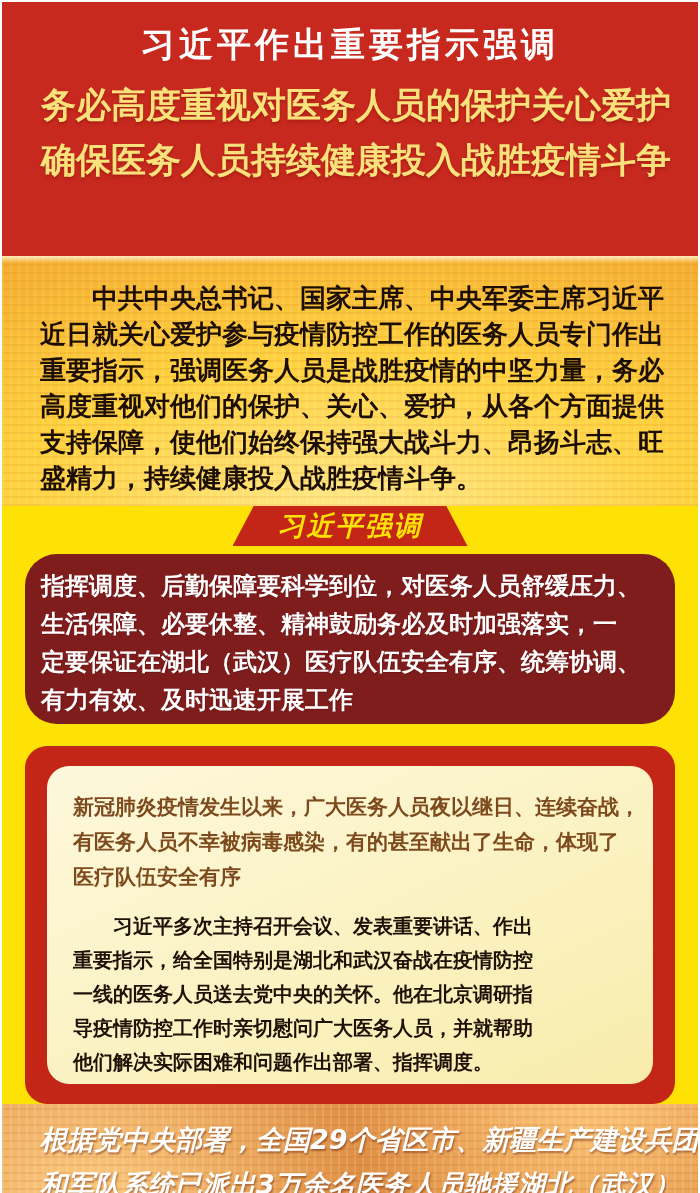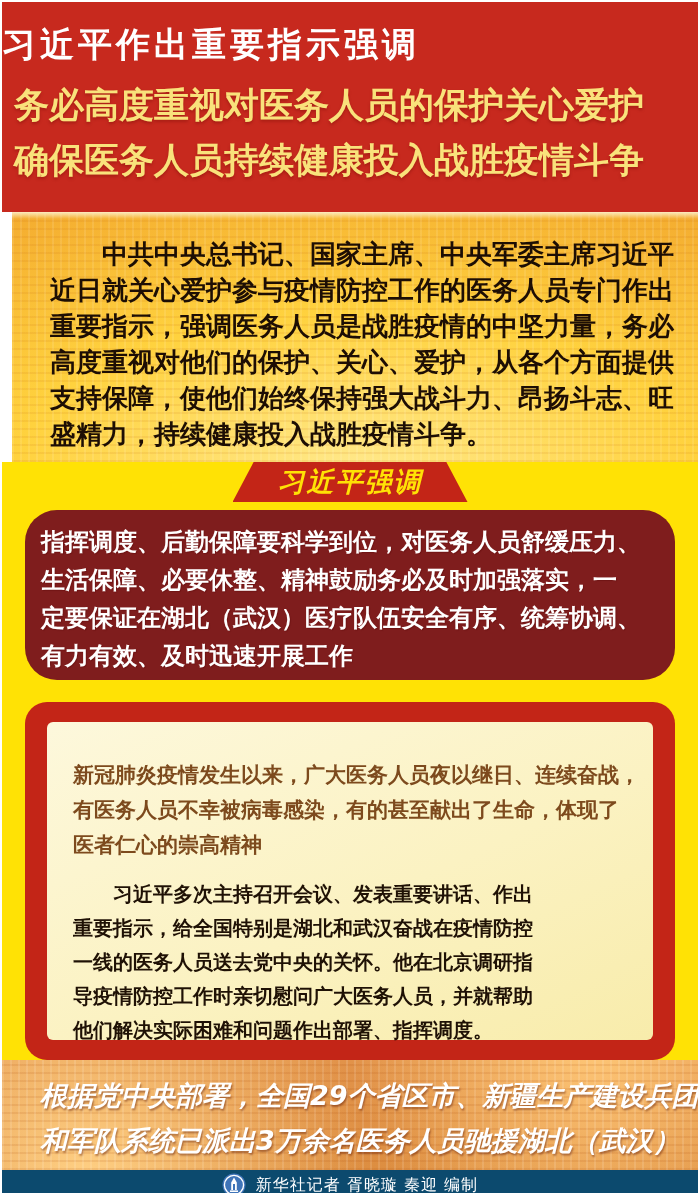--- a/index.html
+++ b/index.html
@@ -13,7 +13,7 @@
   .indent-first .t-line:first-child { text-indent:2em; }
 
   
-  .banner { height:210px; background:#c7291e; overflow:hidden; }
+  .banner { height:254px; background:#c7291e; text-align:center; overflow:hidden; }
   .kicker {
     margin-top:20px; color:#ffffff; font-size:34px; font-weight:bold;
     letter-spacing:4px;

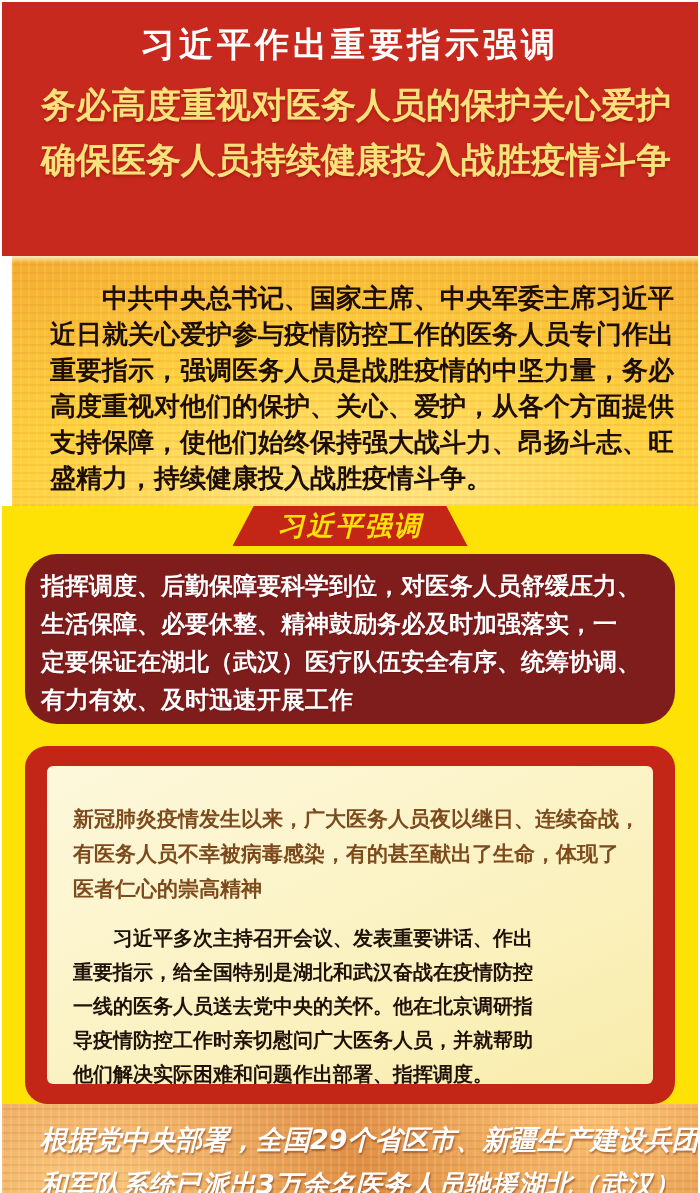--- a/index.html
+++ b/index.html
@@ -28,7 +28,6 @@
       repeating-linear-gradient(90deg, rgba(255,255,255,.10) 0 2px, rgba(255,255,255,0) 2px 8px),
       repeating-linear-gradient(0deg, rgba(190,90,10,.10) 0 2px, rgba(190,90,10,0) 2px 8px),
       radial-gradient(ellipse 130% 170% at 50% 105%, #ffe98c 0%, #ffd23e 38%, #f4ac30 72%, #eda02c 100%);
-    margin-left: 10px;
   }
   .gold-band::before {
     content:""; position:absolute; top:0; left:0; right:0; height:7px;

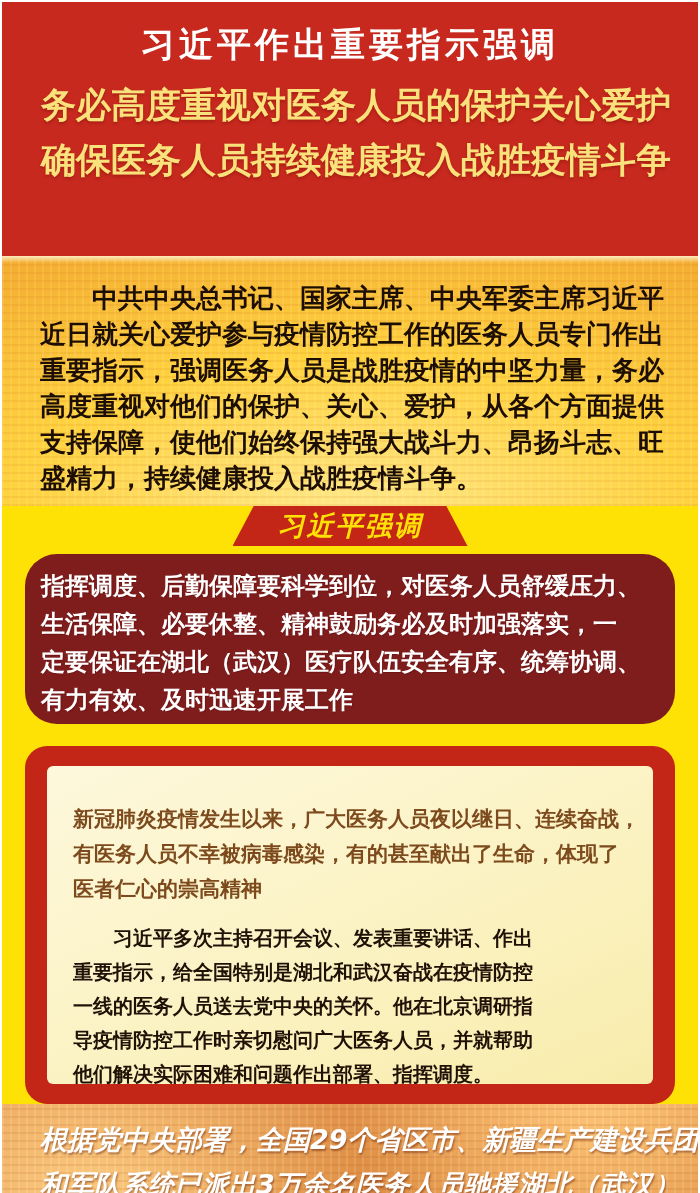--- a/index.html
+++ b/index.html
@@ -63,9 +63,9 @@
     padding:20px 22px; box-sizing:border-box;
   }
   .cream-box {
-    height:318px; border-radius:6px;
+    height:318px; border-radius:22px;
     background:linear-gradient(155deg, #fdf8dc 0%, #fbf2c2 55%, #f8ecab 100%);
-    padding:36px 24px 0 26px; box-sizing:border-box;
+    padding:24px 24px 0 26px; box-sizing:border-box;
   }
   .para-a { color:#7d4a1d; font-size:21px; font-weight:bold; }
   .para-a .t-line { line-height:35px; }

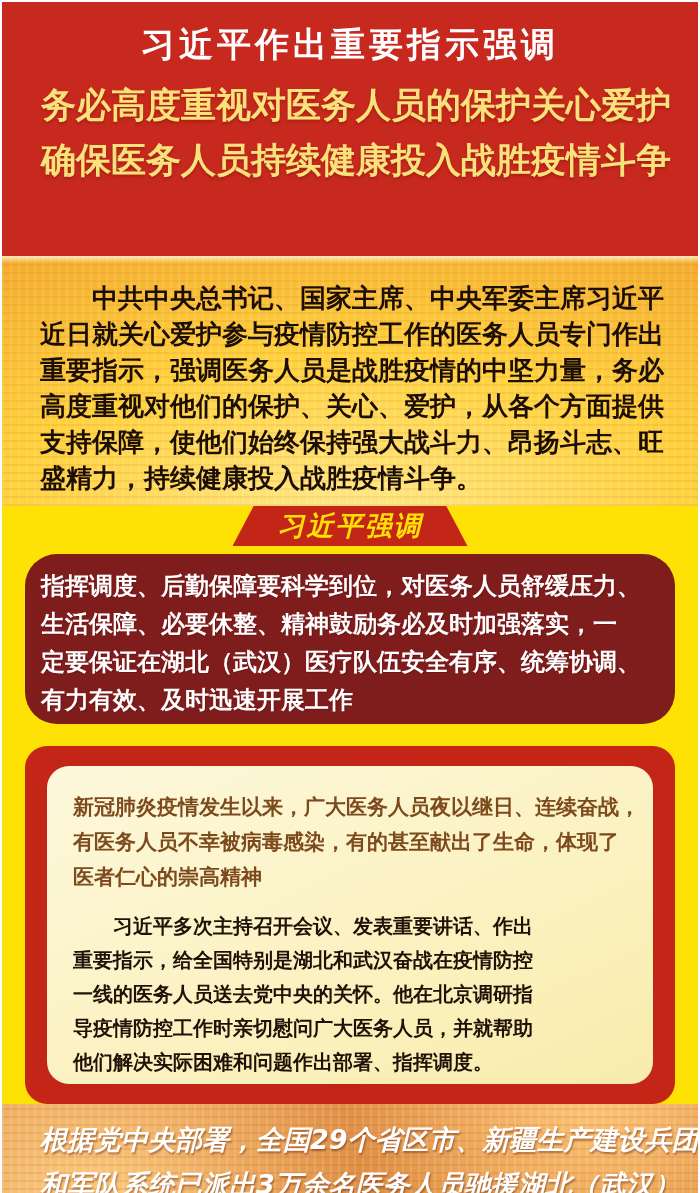--- a/index.html
+++ b/index.html
@@ -135,7 +135,7 @@
         <div class="para-a">
             <div class="t-line">新冠肺炎疫情发生以来，广大医务人员夜以继日、连续奋战，</div>
             <div class="t-line">有医务人员不幸被病毒感染，有的甚至献出了生命，体现了</div>
-            <div class="t-line">医者仁心的崇高精神</div>
+            <div class="t-line">医疗队伍安全有序</div>
           </div>
         <div class="para-b indent-first">
             <div class="t-line">习近平多次主持召开会议、发表重要讲话、作出</div>

